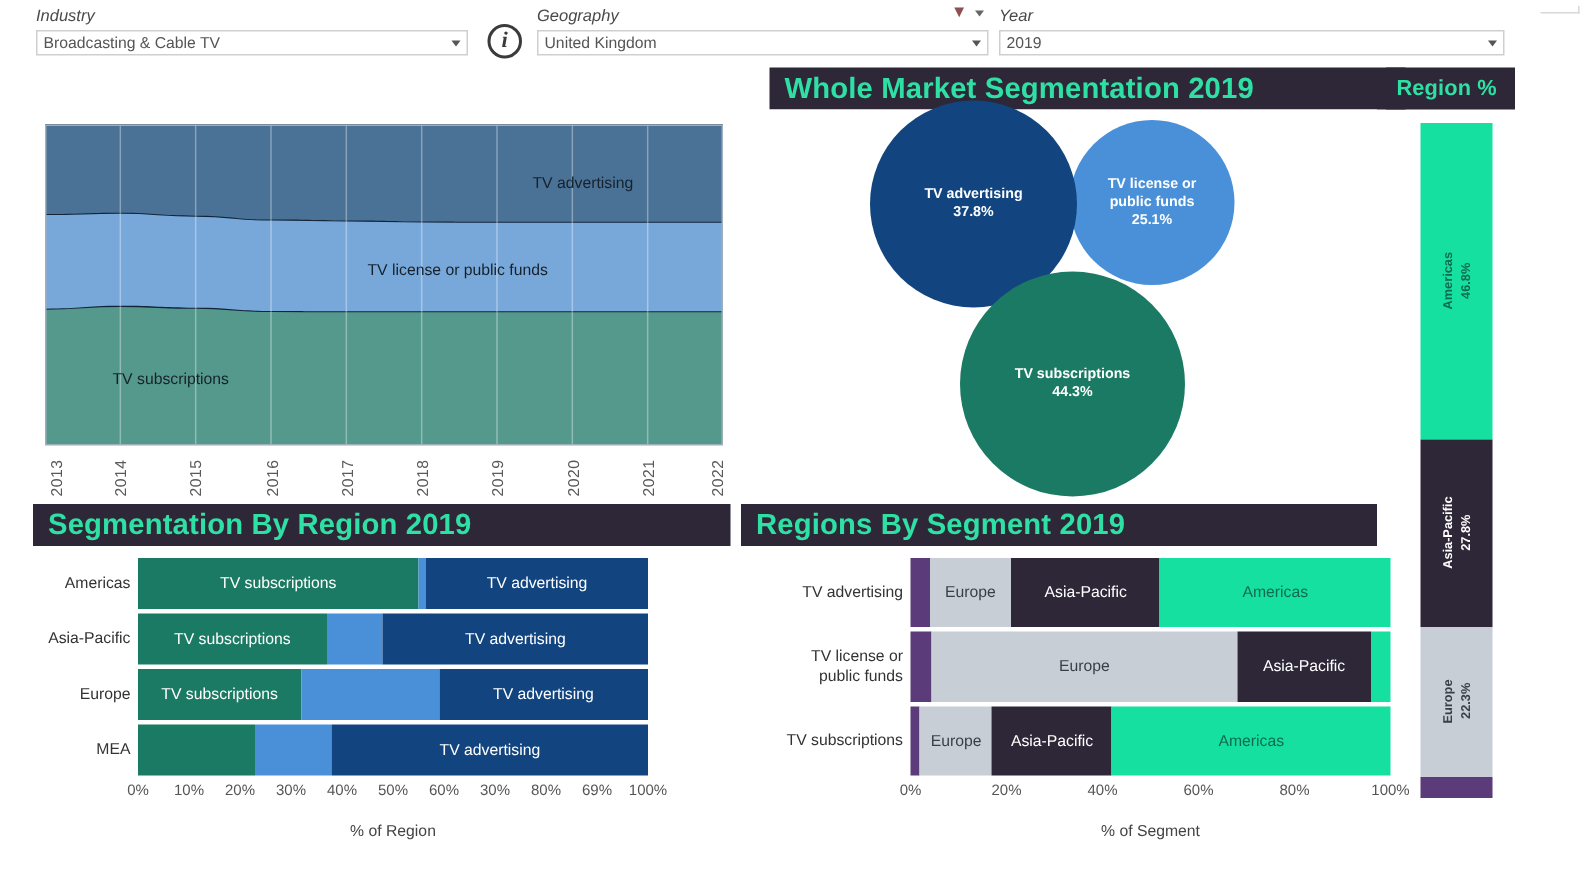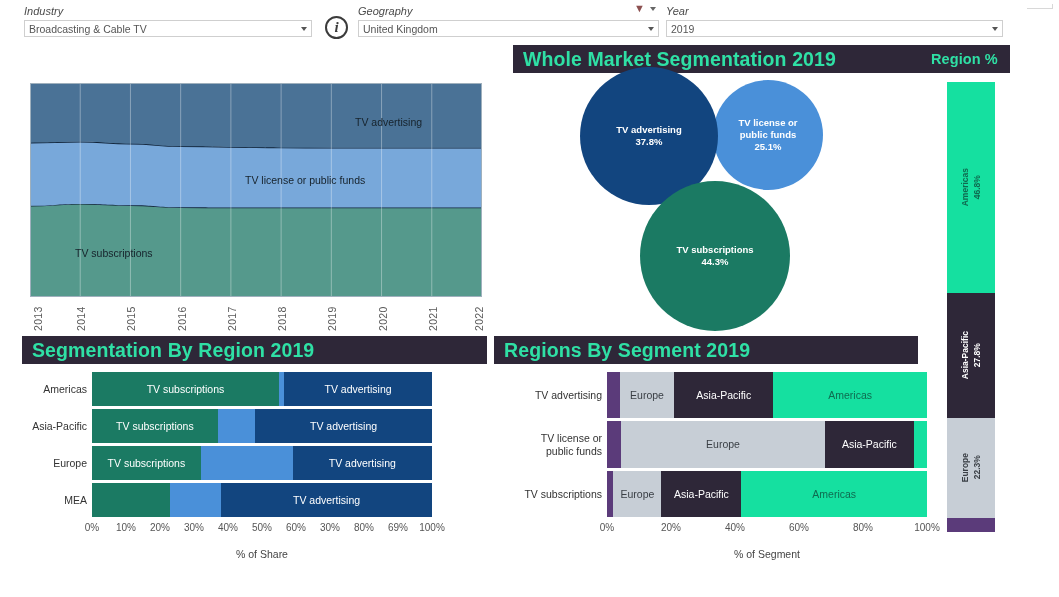--- a/index.html
+++ b/index.html
@@ -264,7 +264,7 @@
         <div class="axis-tick" style="left: 90%;">69%</div>
         <div class="axis-tick" style="left: 100%;">100%</div>
       </div>
-    <div class="axis-title" id="sbrAxisTitle" style="left:70px;top:184px;width:340px;">% of Share</div>
+    <div class="axis-title" id="sbrAxisTitle" style="left:70px;top:184px;width:340px;">% of Region</div>
   </div>
 
   <div class="panel" style="left:494px;top:364px;width:424px;height:215px;">

